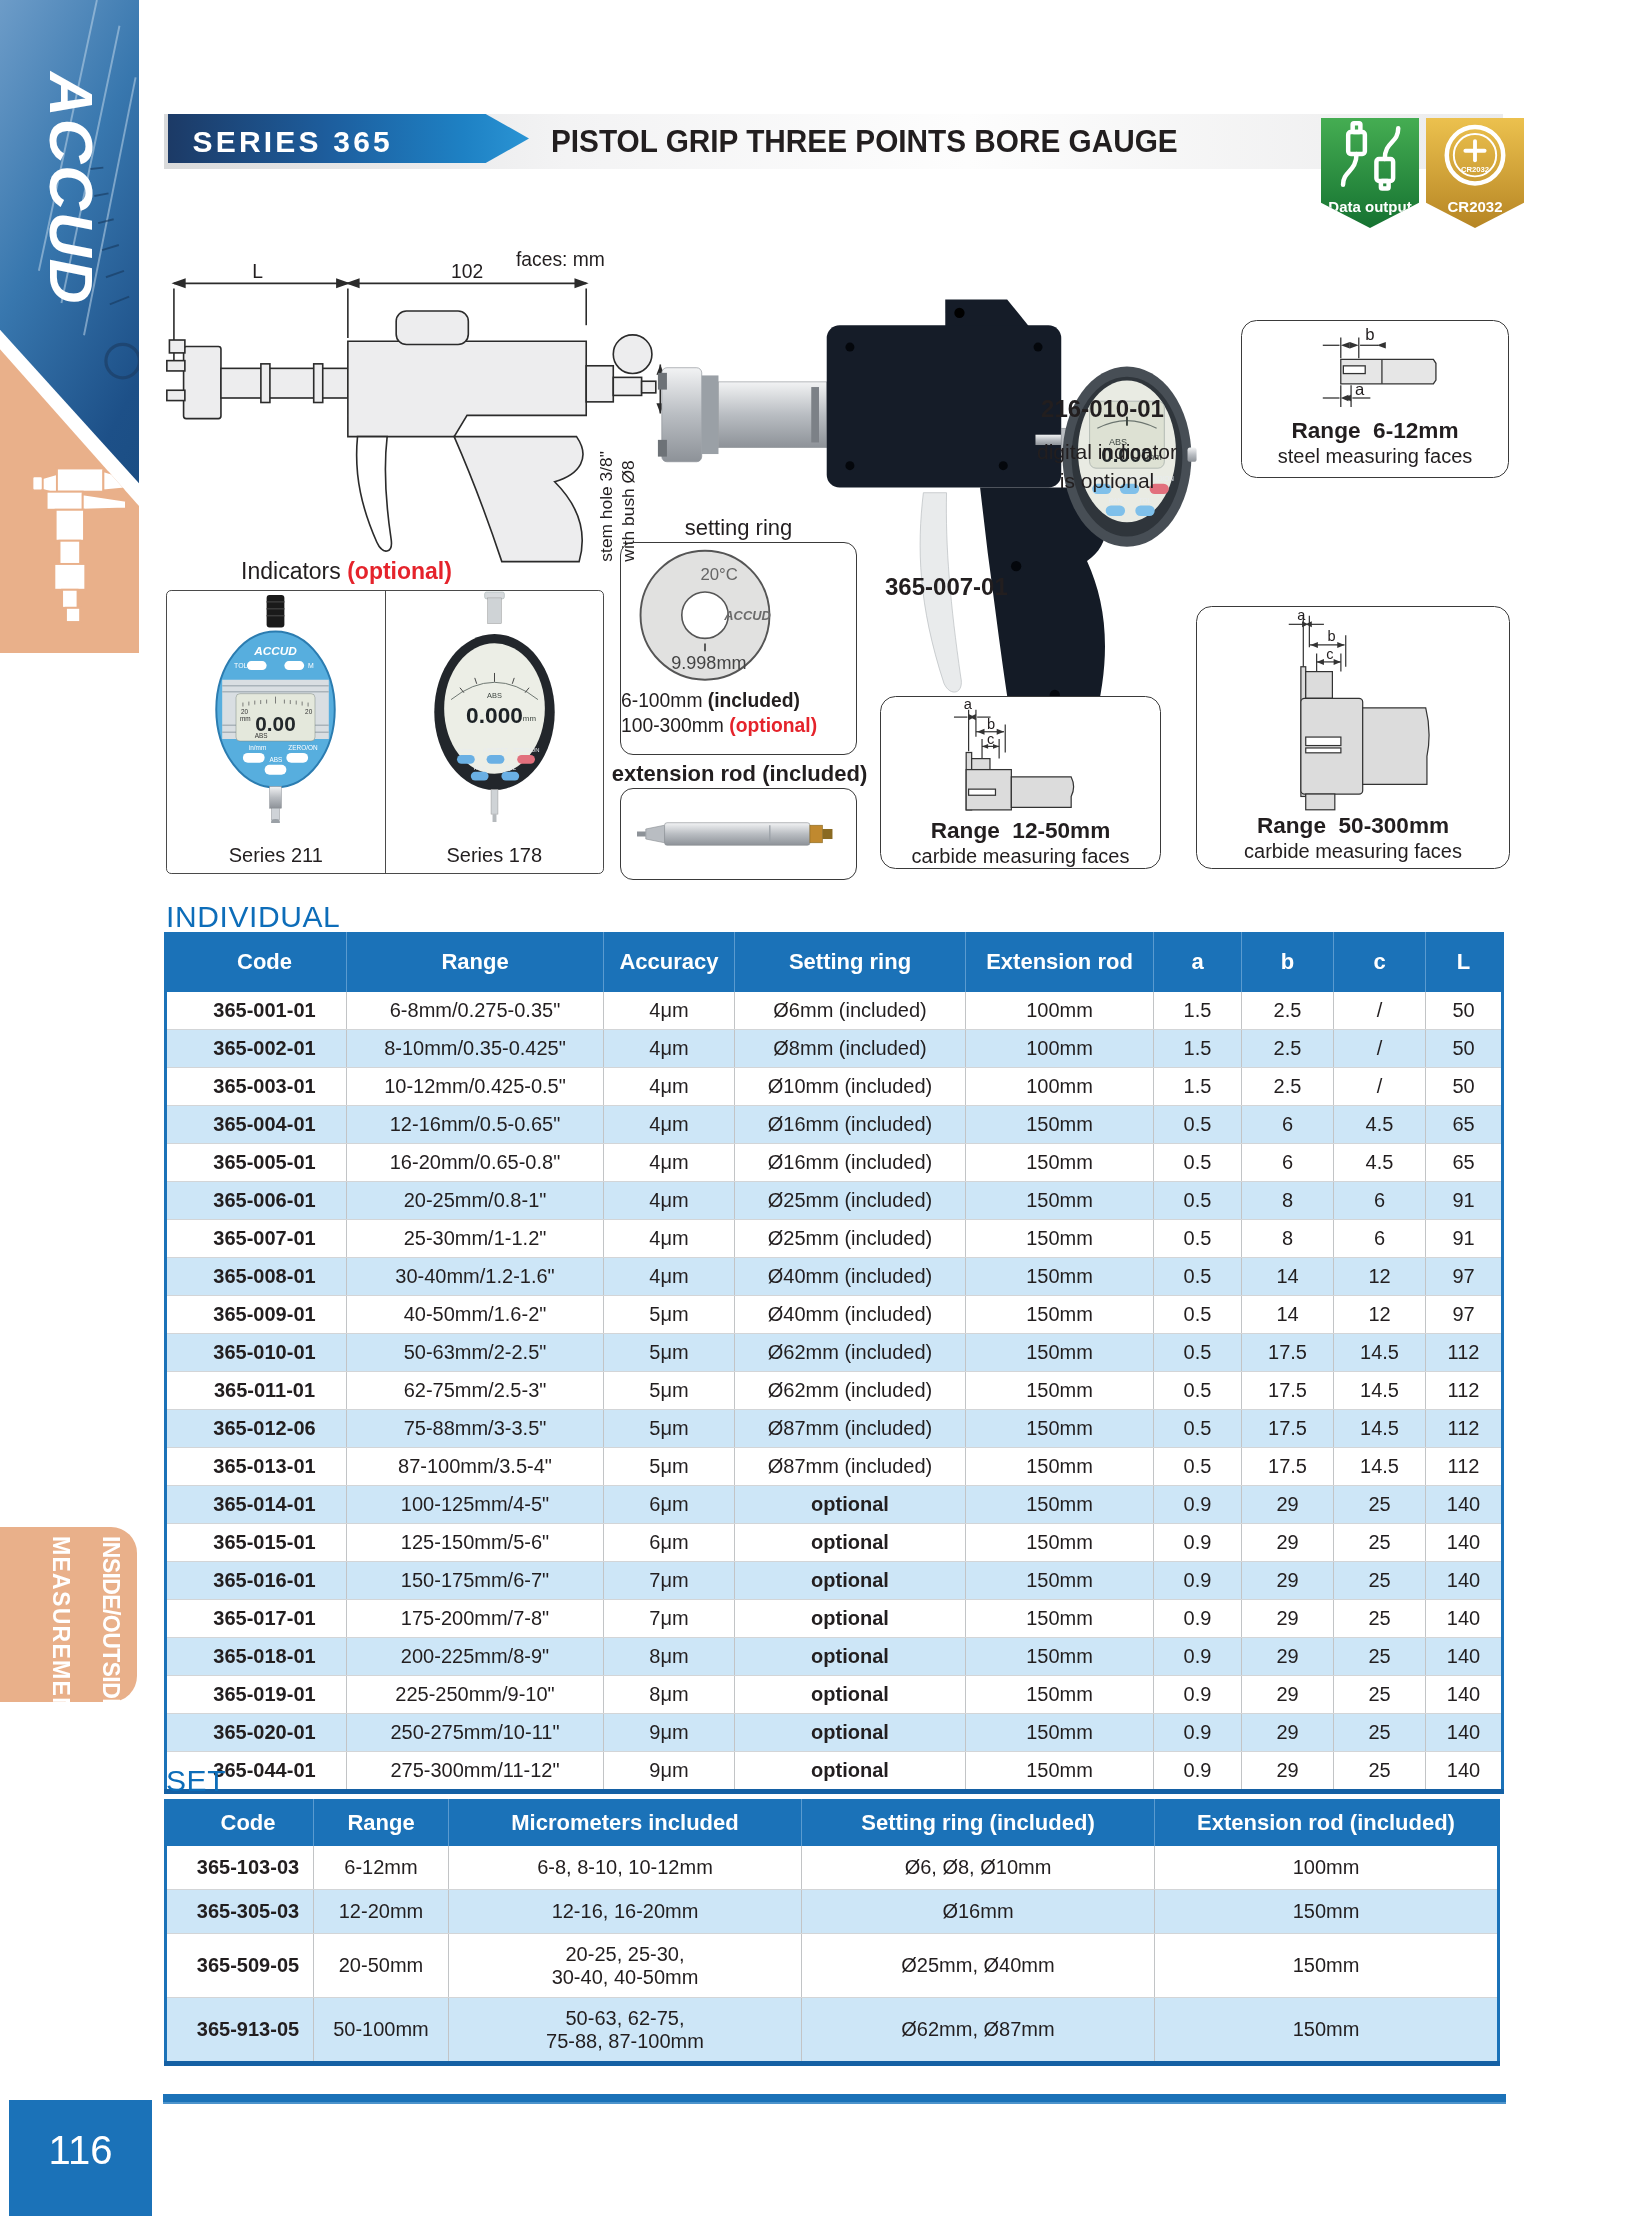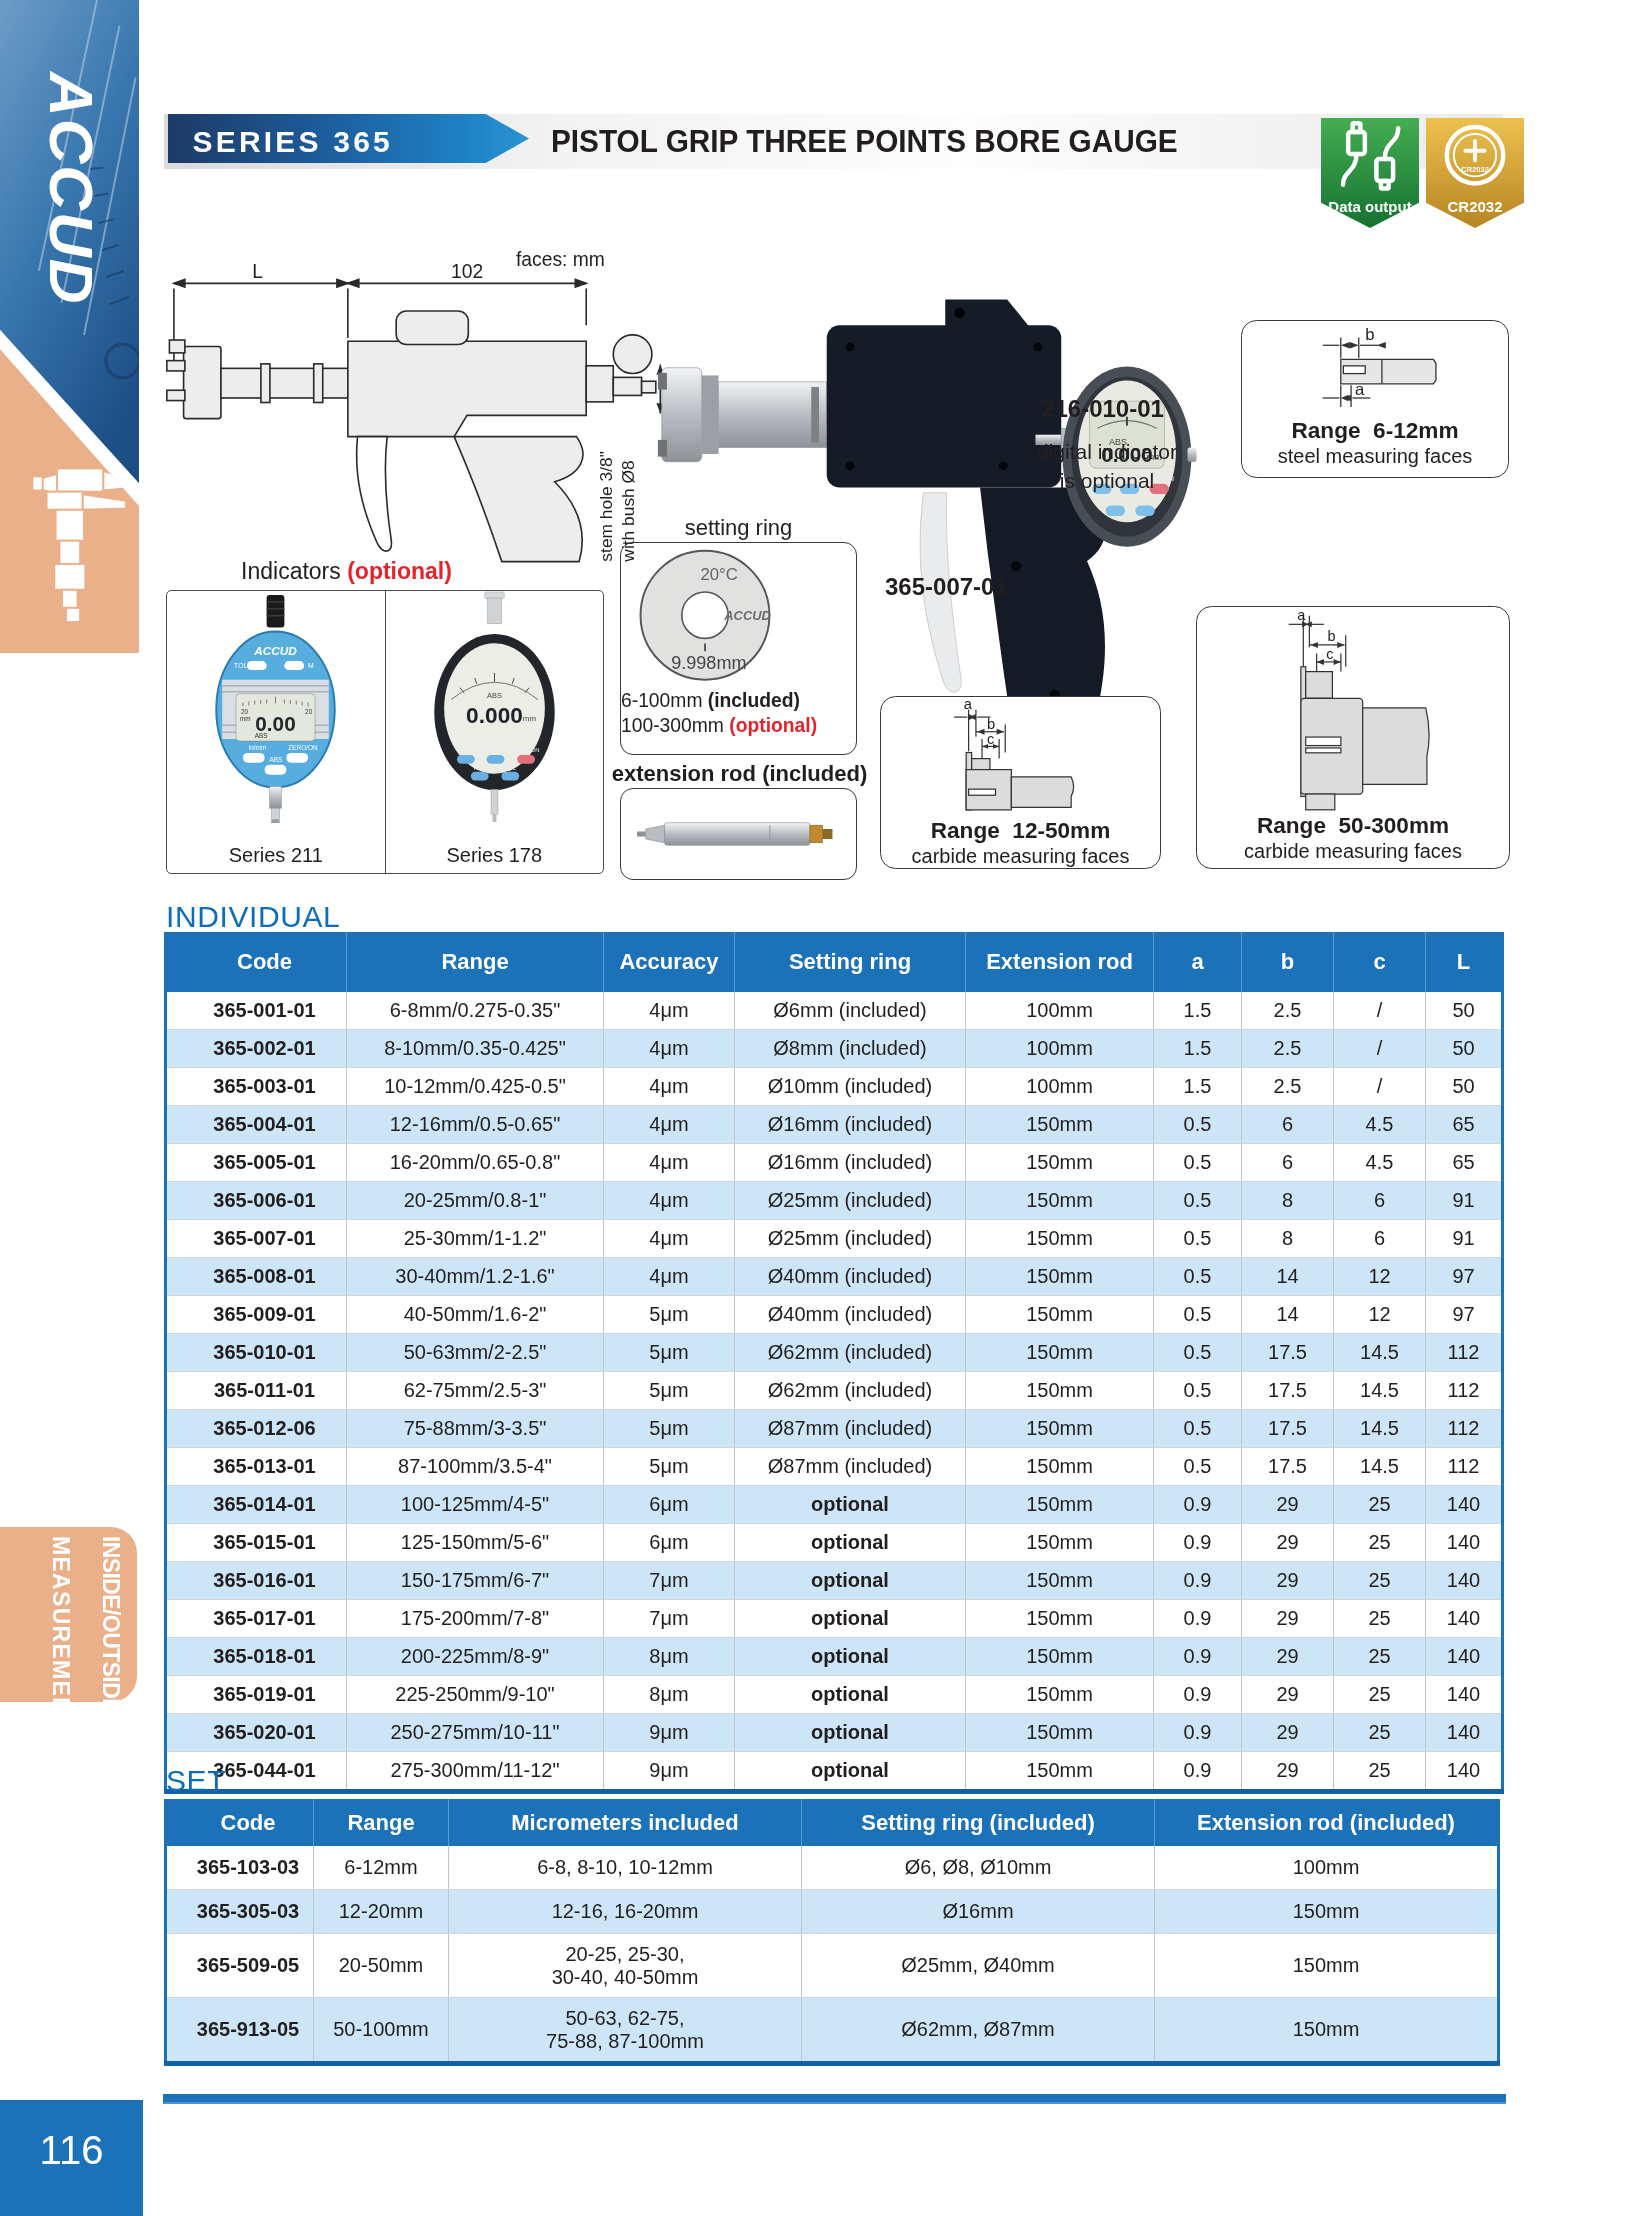--- a/index.html
+++ b/index.html
@@ -21,7 +21,7 @@
             font-weight:bold;font-size:23px;letter-spacing:-0.6px;white-space:nowrap;}
   .tab-text.l1{left:124px;top:9px;}
   .tab-text.l2{left:74px;top:9px;letter-spacing:1.3px;}
-  .page-num-block{left:0;top:2100px;width:143px;height:117px;background:#1b72b8;color:#fff;
+  .page-num-block{left:9px;top:2100px;width:143px;height:117px;background:#1b72b8;color:#fff;
                   text-align:center;font-size:40px;padding-top:28px;box-sizing:border-box;}
 
   

